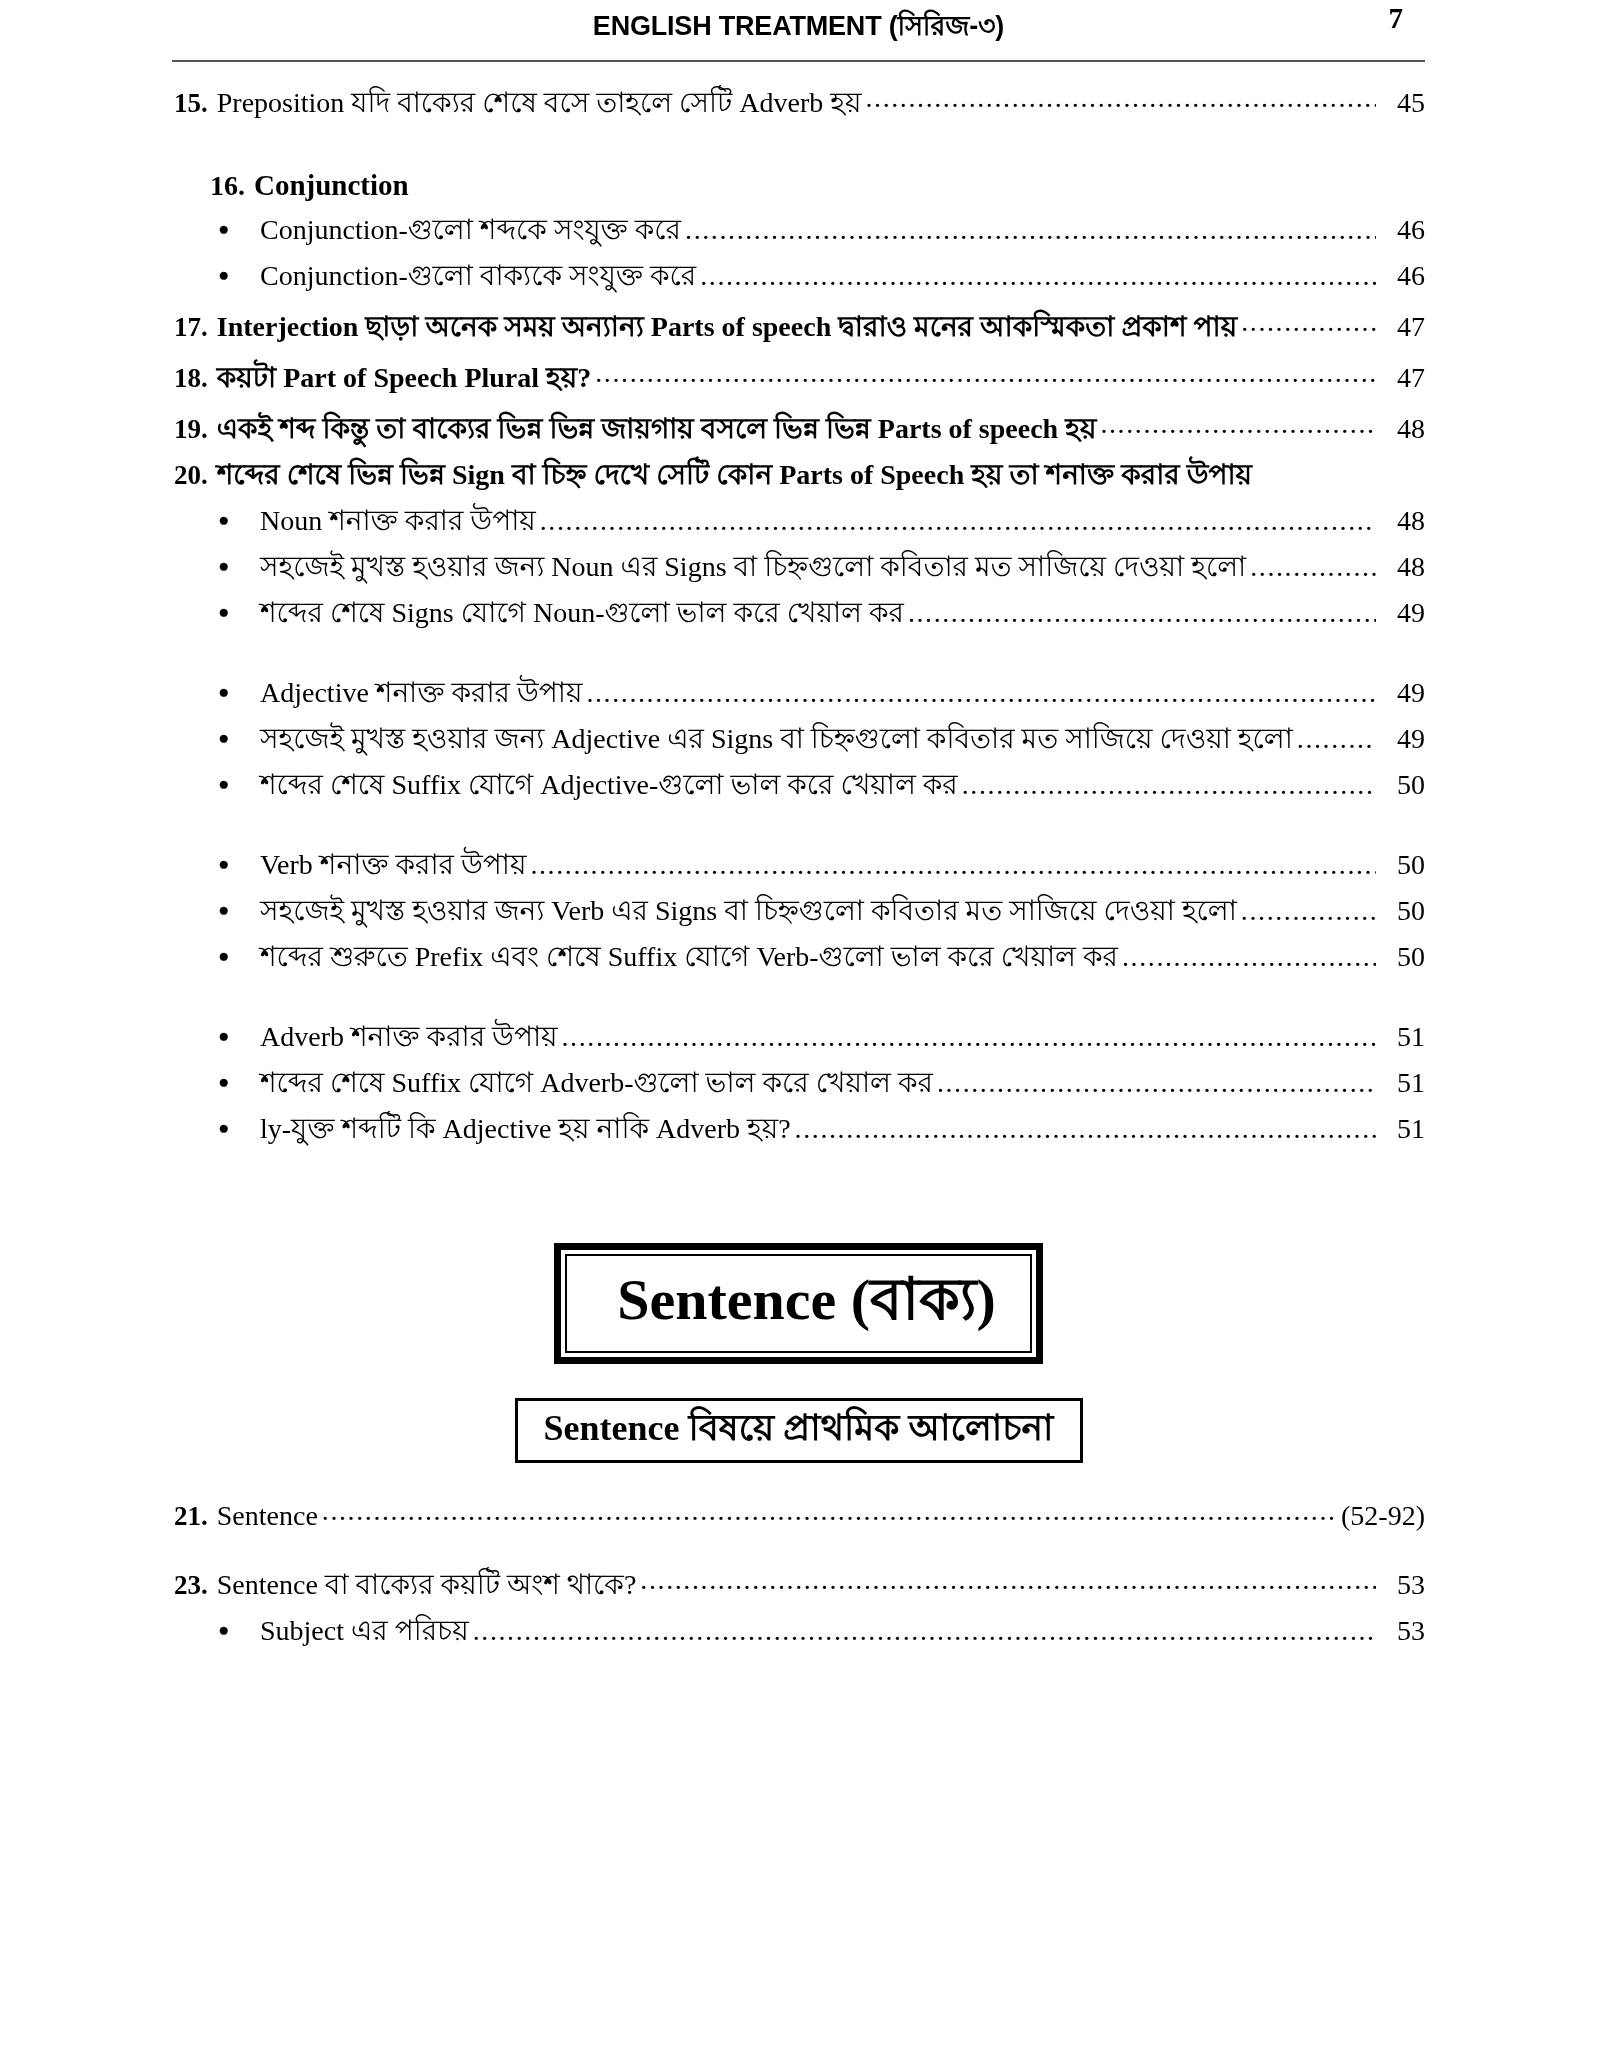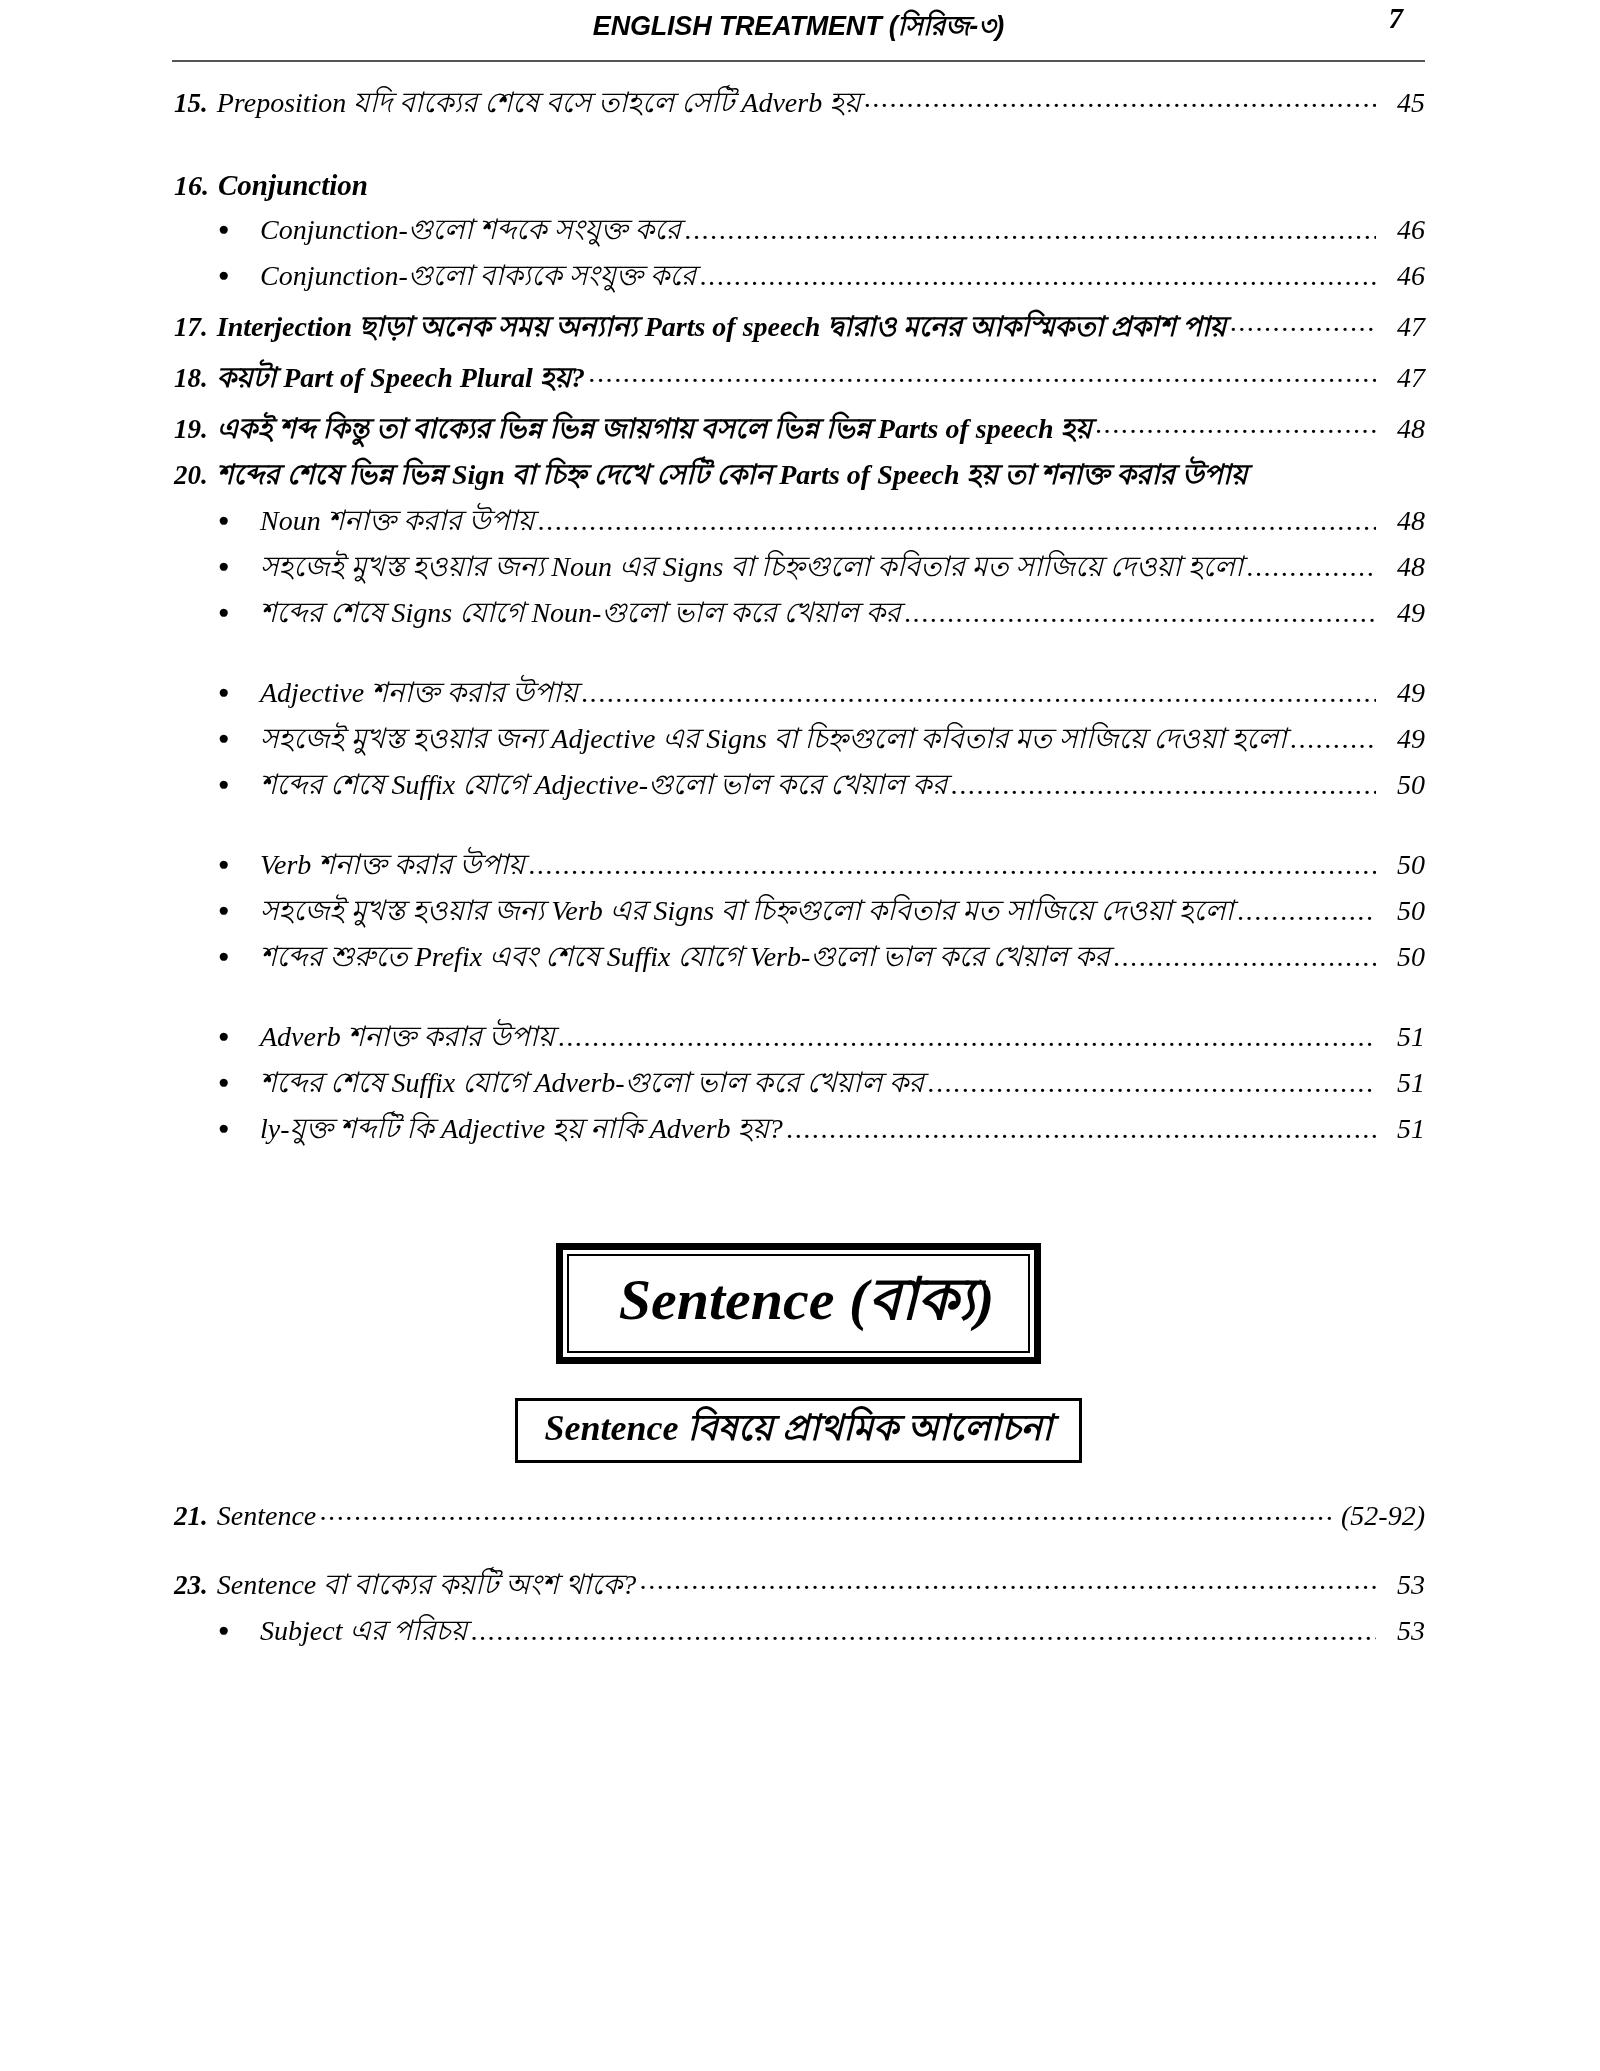--- a/index.html
+++ b/index.html
@@ -22,7 +22,6 @@
     width: 1600px;
     height: 2071px;
     background: #fff;
-    font-style: italic;
   }
 
   .content {

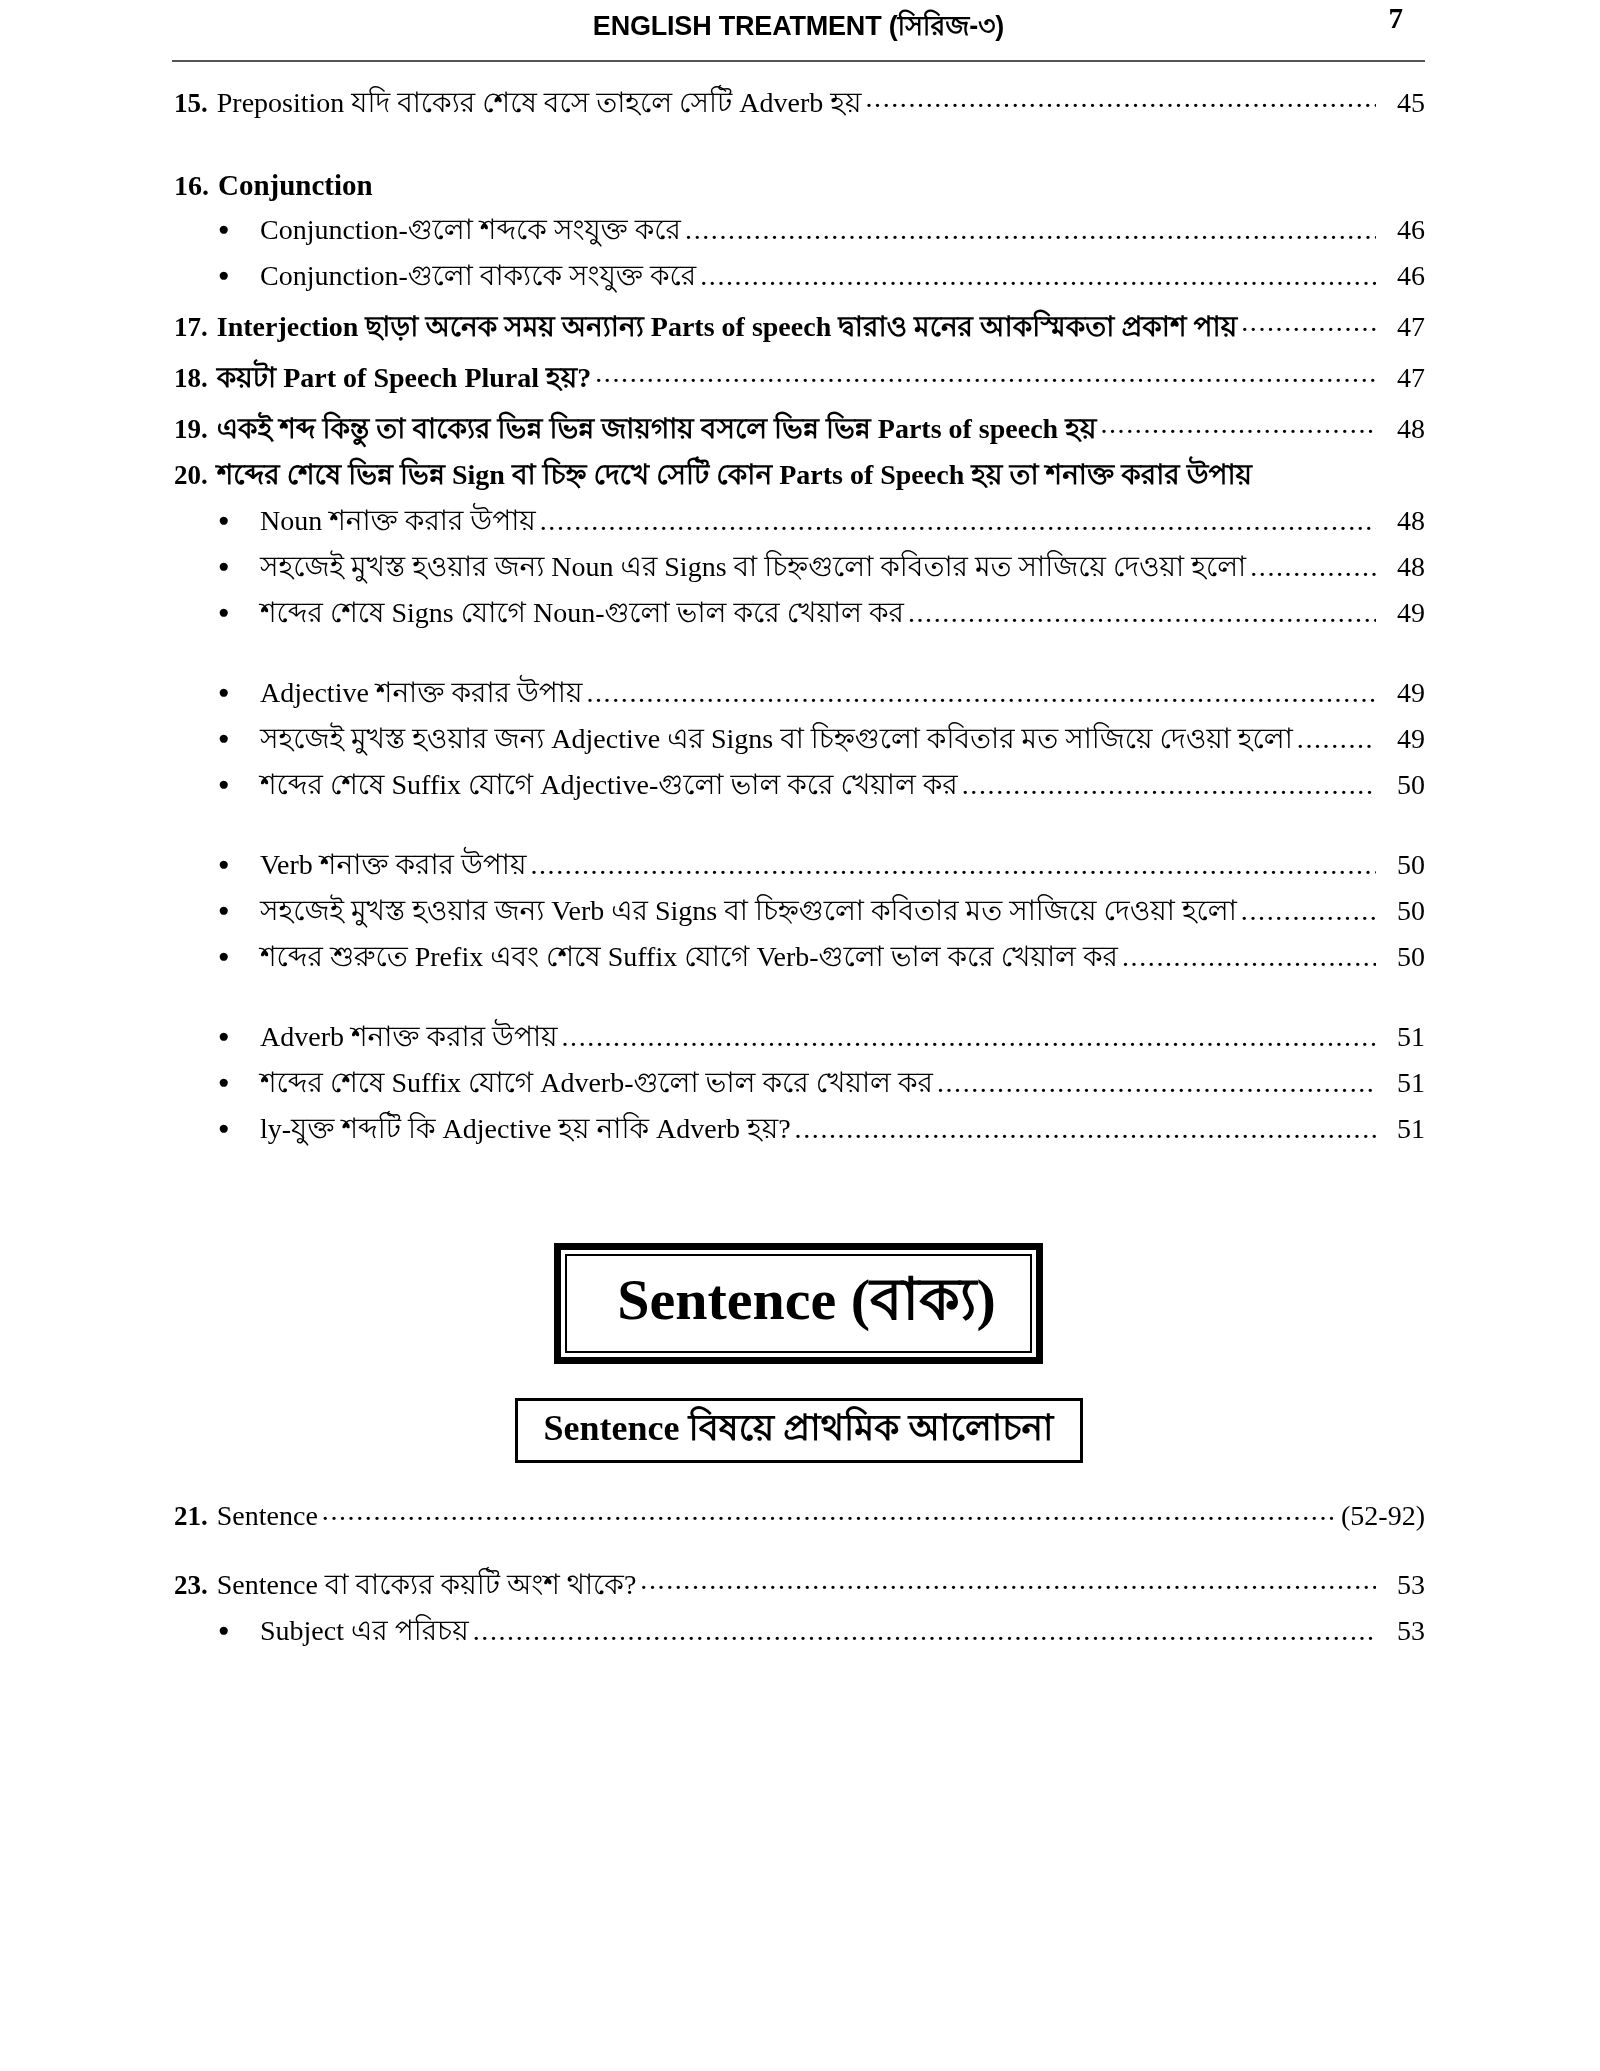--- a/index.html
+++ b/index.html
@@ -144,6 +144,7 @@
     font-size: 29px;
     font-weight: bold;
     padding-left: 2px;
+    margin-left: 36px;
   }
   .head-row .num { font-size: 28px; }
 

